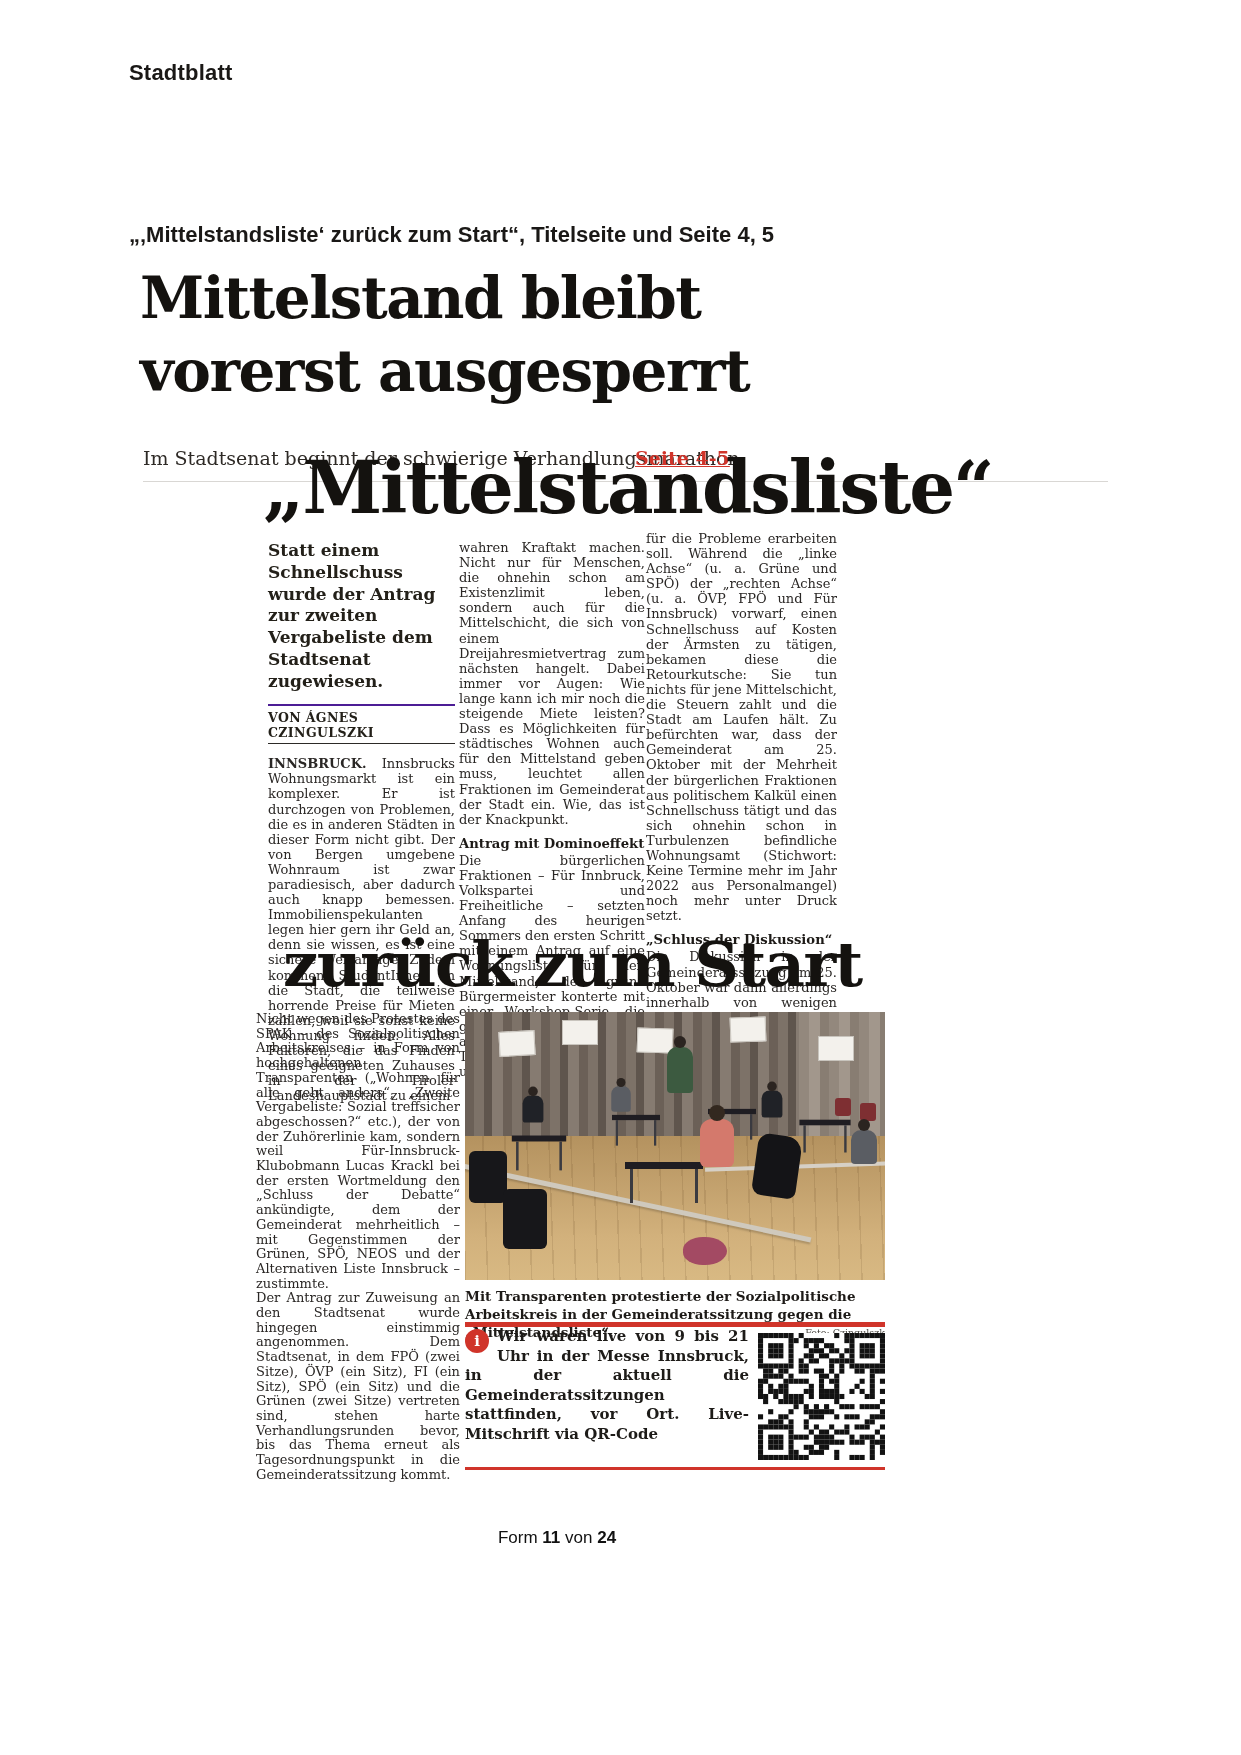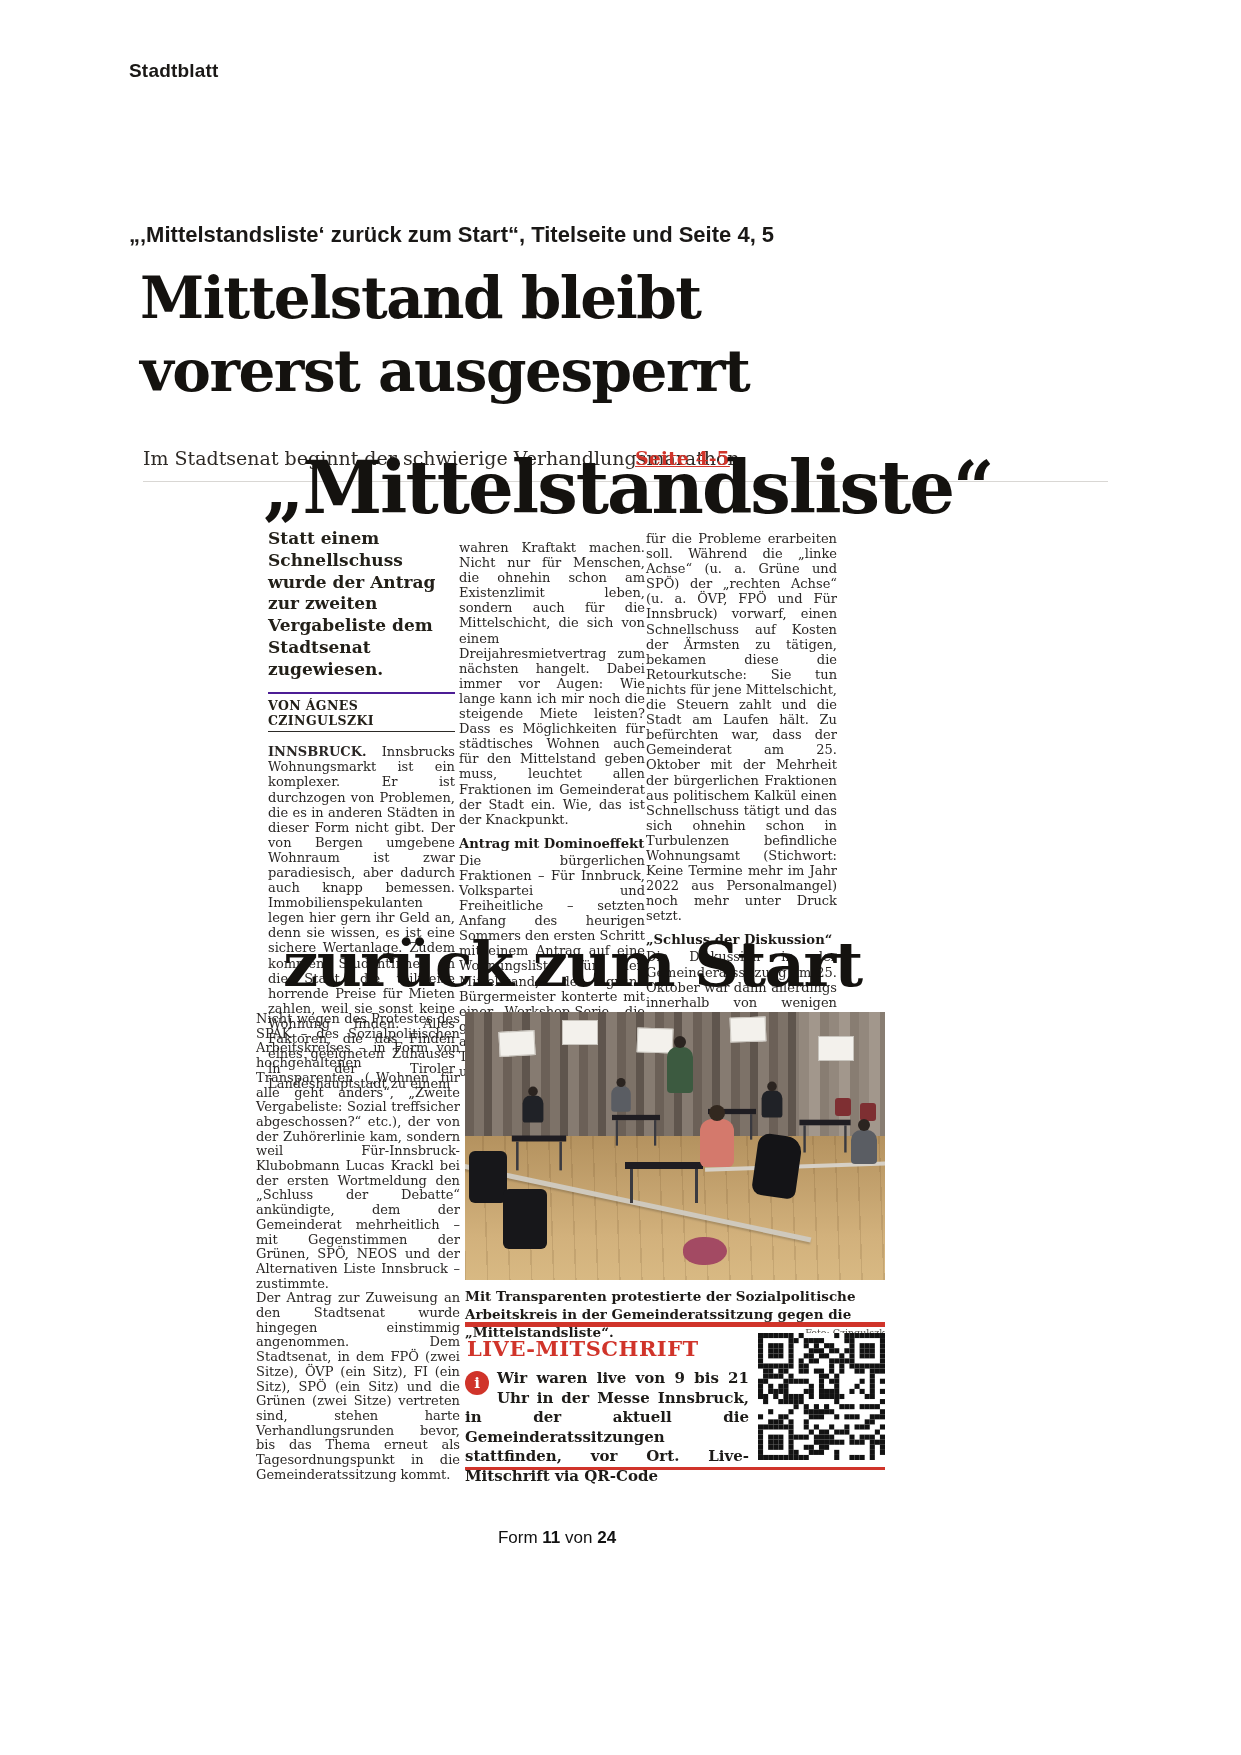--- a/index.html
+++ b/index.html
@@ -7,7 +7,7 @@
   body{width:1241px;height:1755px;position:relative;font-family:"Liberation Sans",sans-serif;color:var(--ink);}
   .abs{position:absolute;}
 
-  .doc-header{left:129px;top:60px;font-size:19px;font-weight:bold;letter-spacing:.2px;}
+  .doc-header{left:129px;top:60px;font-size:22px;font-weight:bold;letter-spacing:.2px;}
   .doc-title{left:129px;top:222px;font-size:22px;font-weight:bold;width:960px;}
 
   

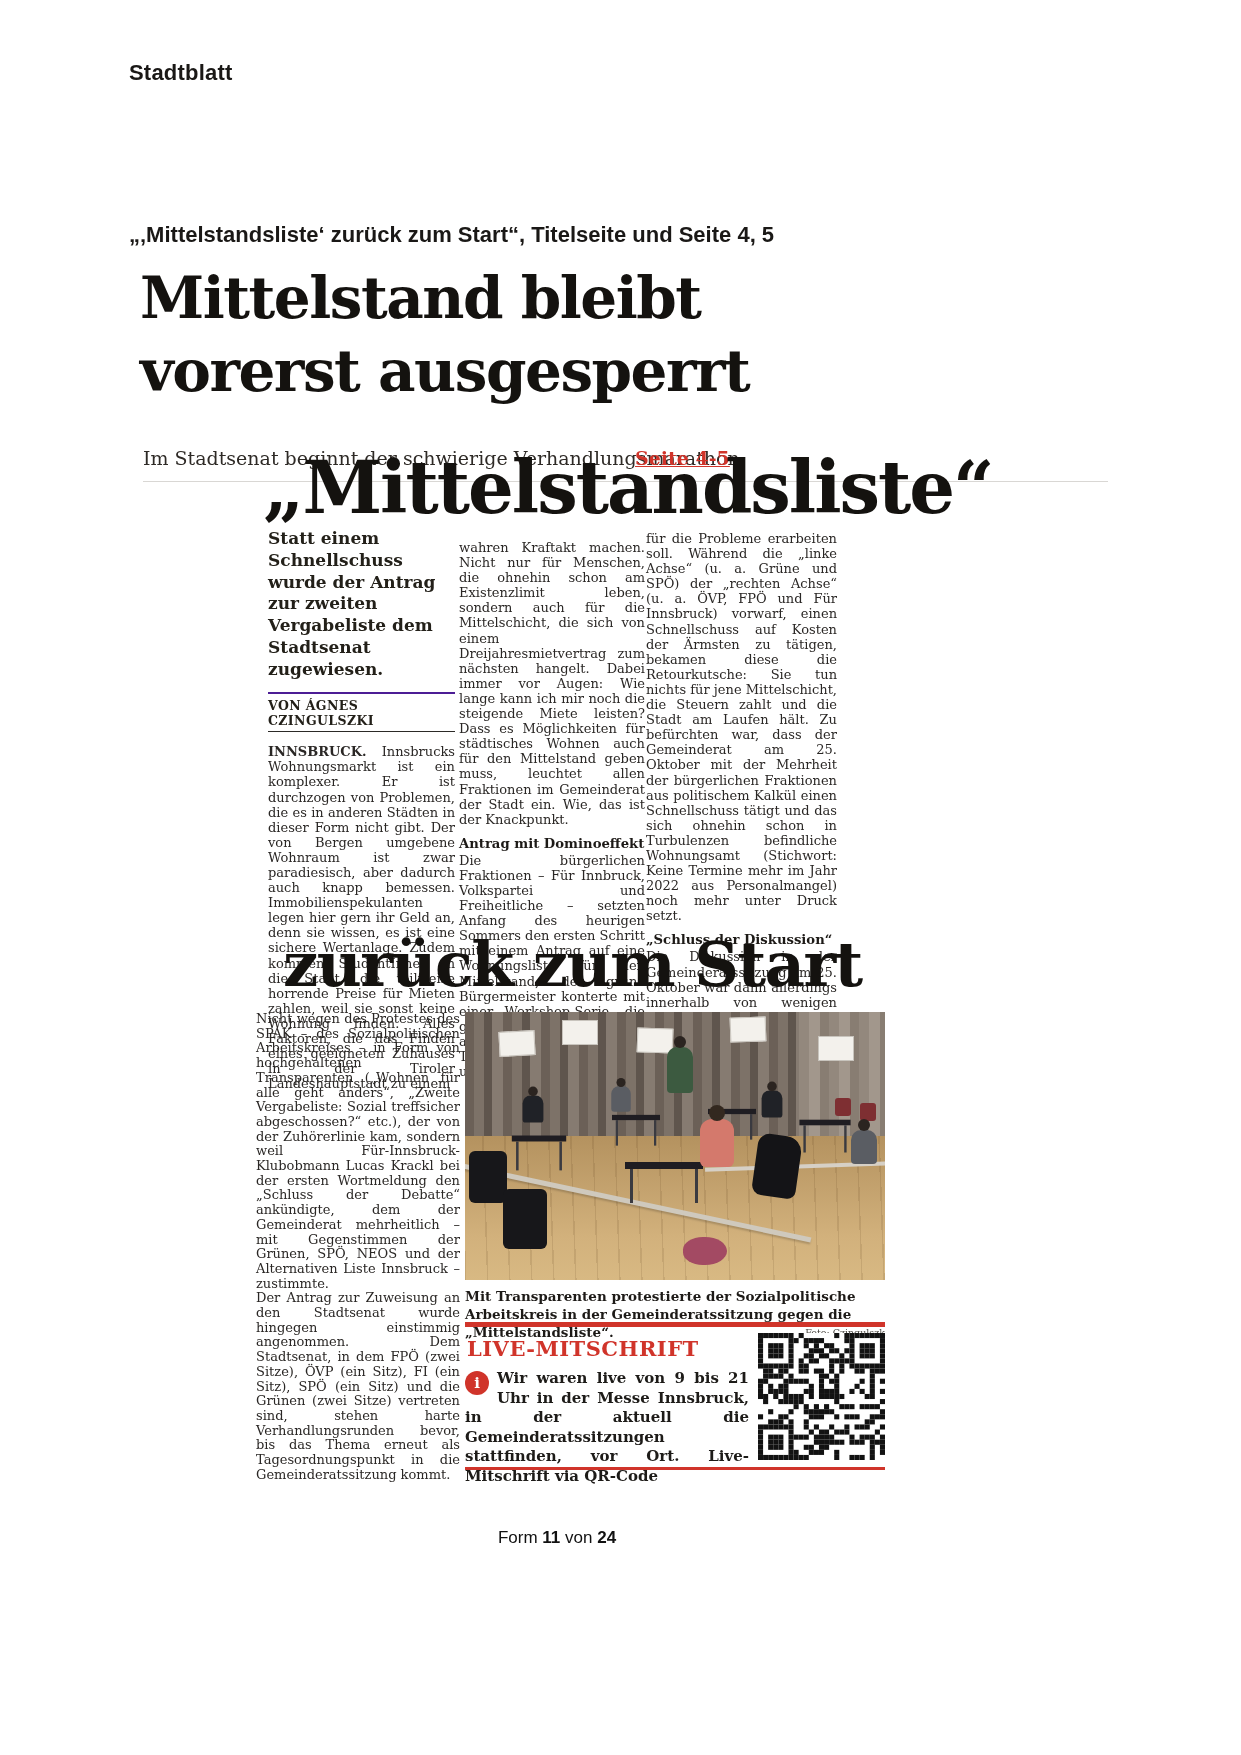--- a/index.html
+++ b/index.html
@@ -21,7 +21,7 @@
   .hl2{left:263px;top:452px;width:850px;margin:0;font-family:"DejaVu Serif",serif;font-weight:bold;
        font-size:72px;line-height:1;letter-spacing:-2px;color:#14120f;white-space:nowrap;}
   .col{font-family:"DejaVu Serif",serif;color:var(--body);}
-  .col1{left:268px;top:528px;width:187px;}
+  .col1{left:268px;top:540px;width:187px;}
   .col2{left:459px;top:540px;width:186px;}
   .col3{left:646px;top:531px;width:191px;}
   .intro{margin:0 0 12px 0;font-size:17px;line-height:1.28;font-weight:600;color:#232019;}

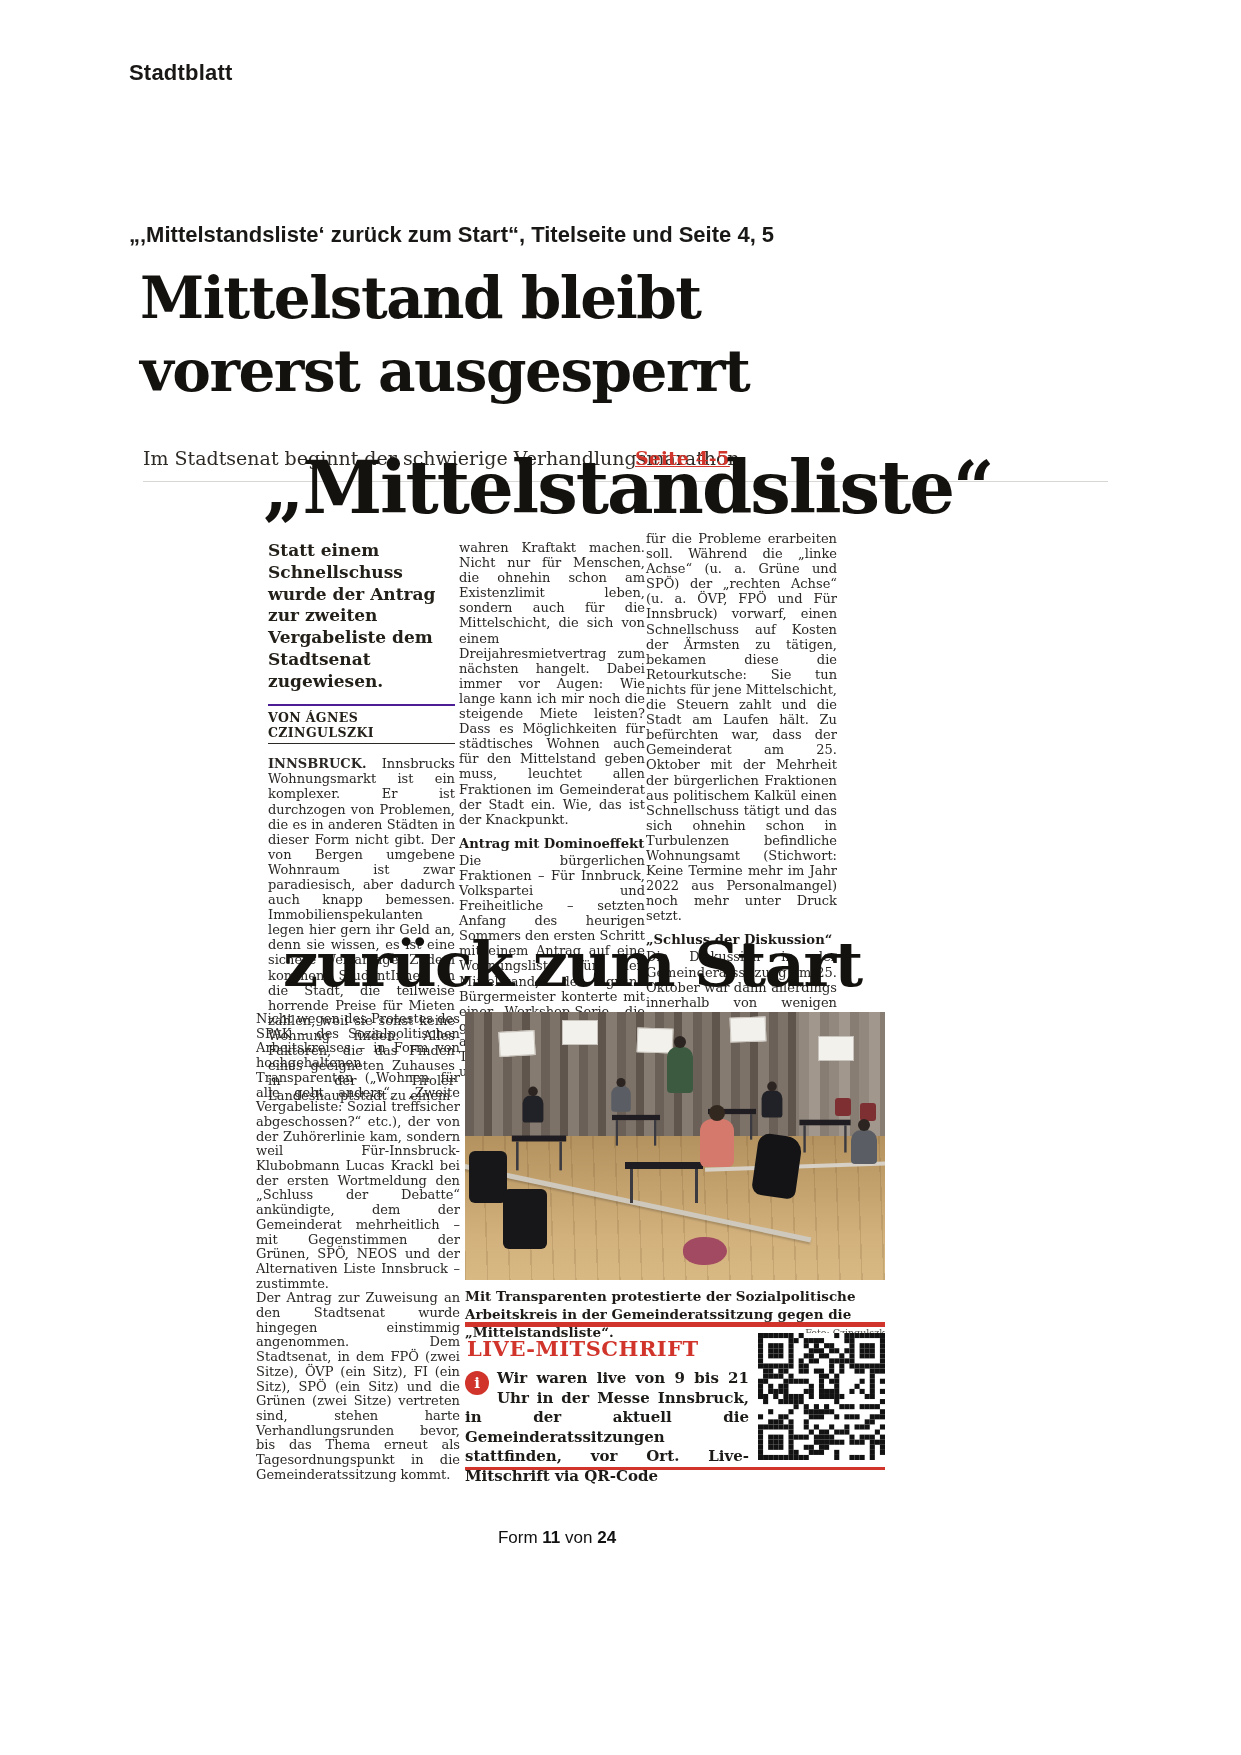--- a/index.html
+++ b/index.html
@@ -160,7 +160,6 @@
 </div>
 
 <div class="abs livebox">
-  <div class="live-title">LIVE-MITSCHRIFT</div>
   <p class="live-text">
     <span class="info-icon">i</span>
     <span>Wir waren live von 9 bis 21 Uhr in der Messe Innsbruck, in der aktuell die Gemeinderatssitzungen stattfinden, vor Ort. Live-Mitschrift via QR-Code</span>

